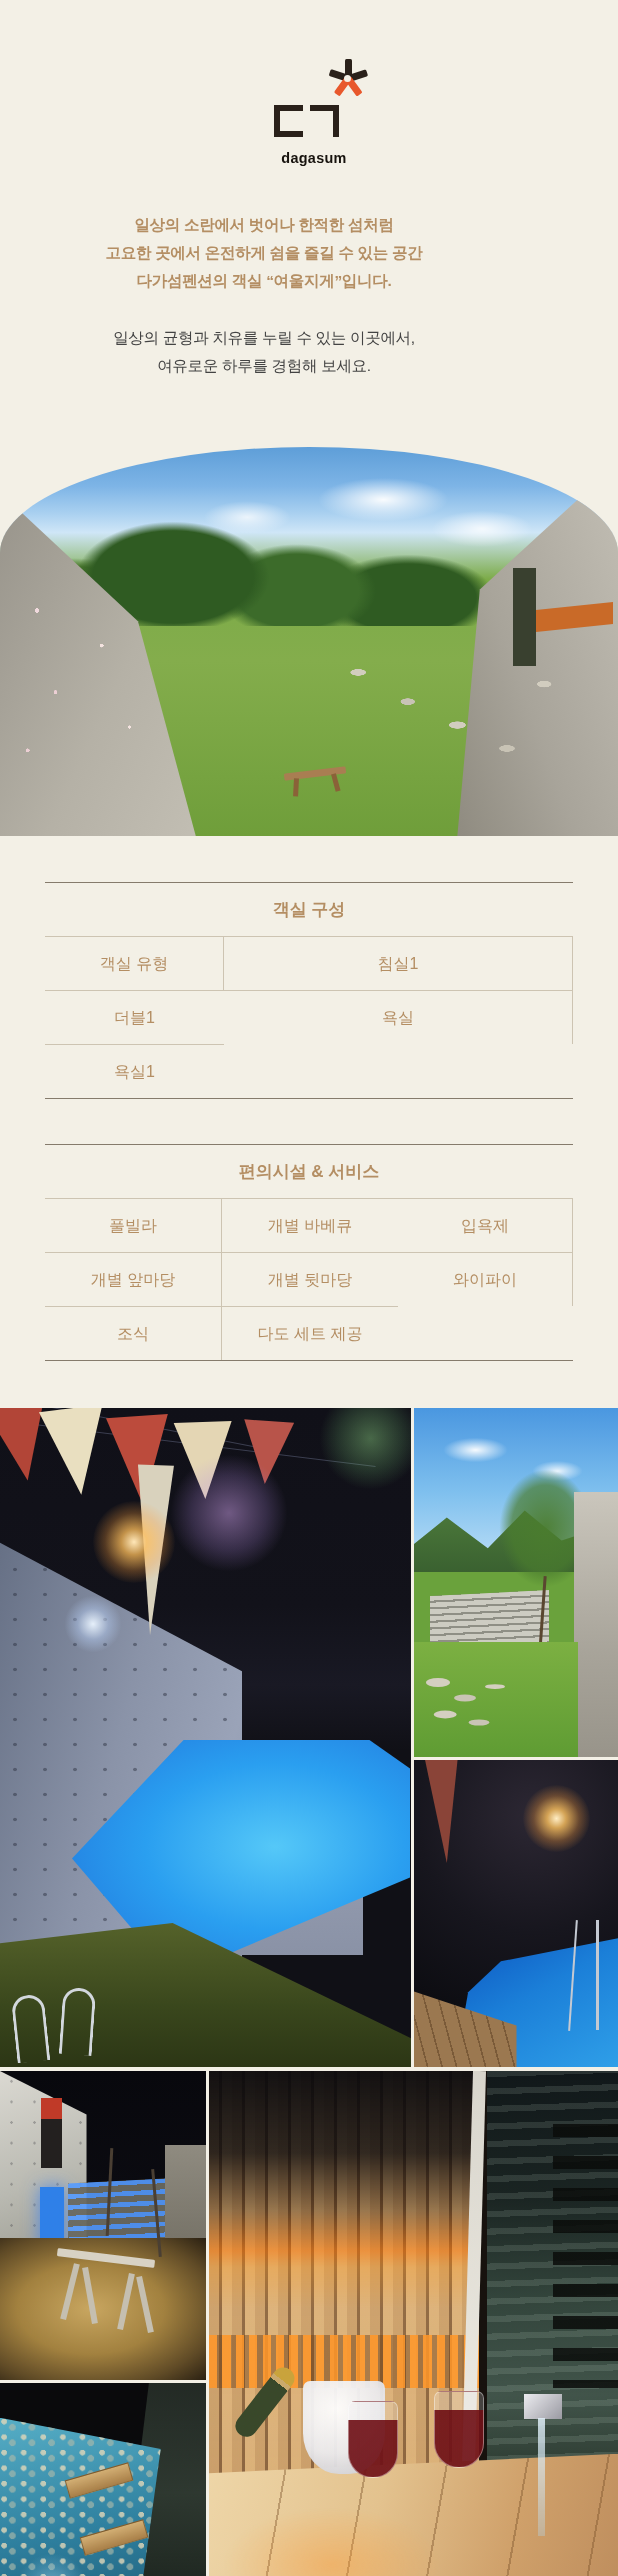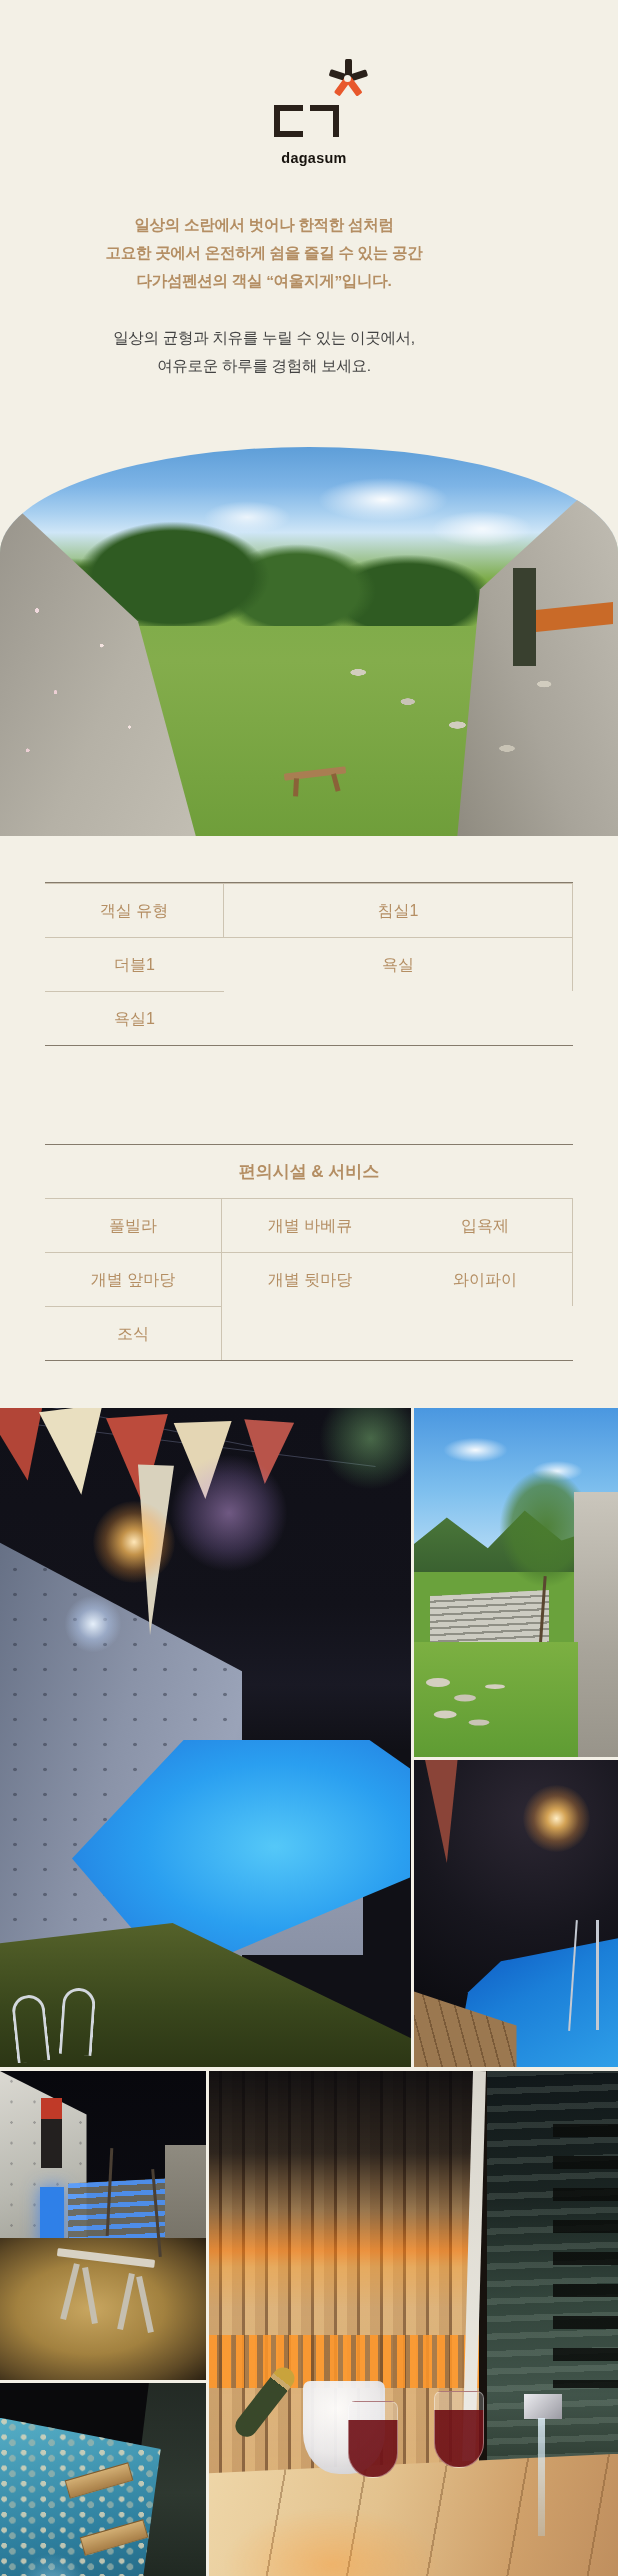--- a/index.html
+++ b/index.html
@@ -275,6 +275,7 @@
   </div>
 
   <section class="tbl tbl-room">
+    <div class="tbl-title">객실 구성</div>
     <div class="tbl-grid room-grid">
       <div class="cell br">객실 유형</div>
       <div class="cell br">침실1</div>

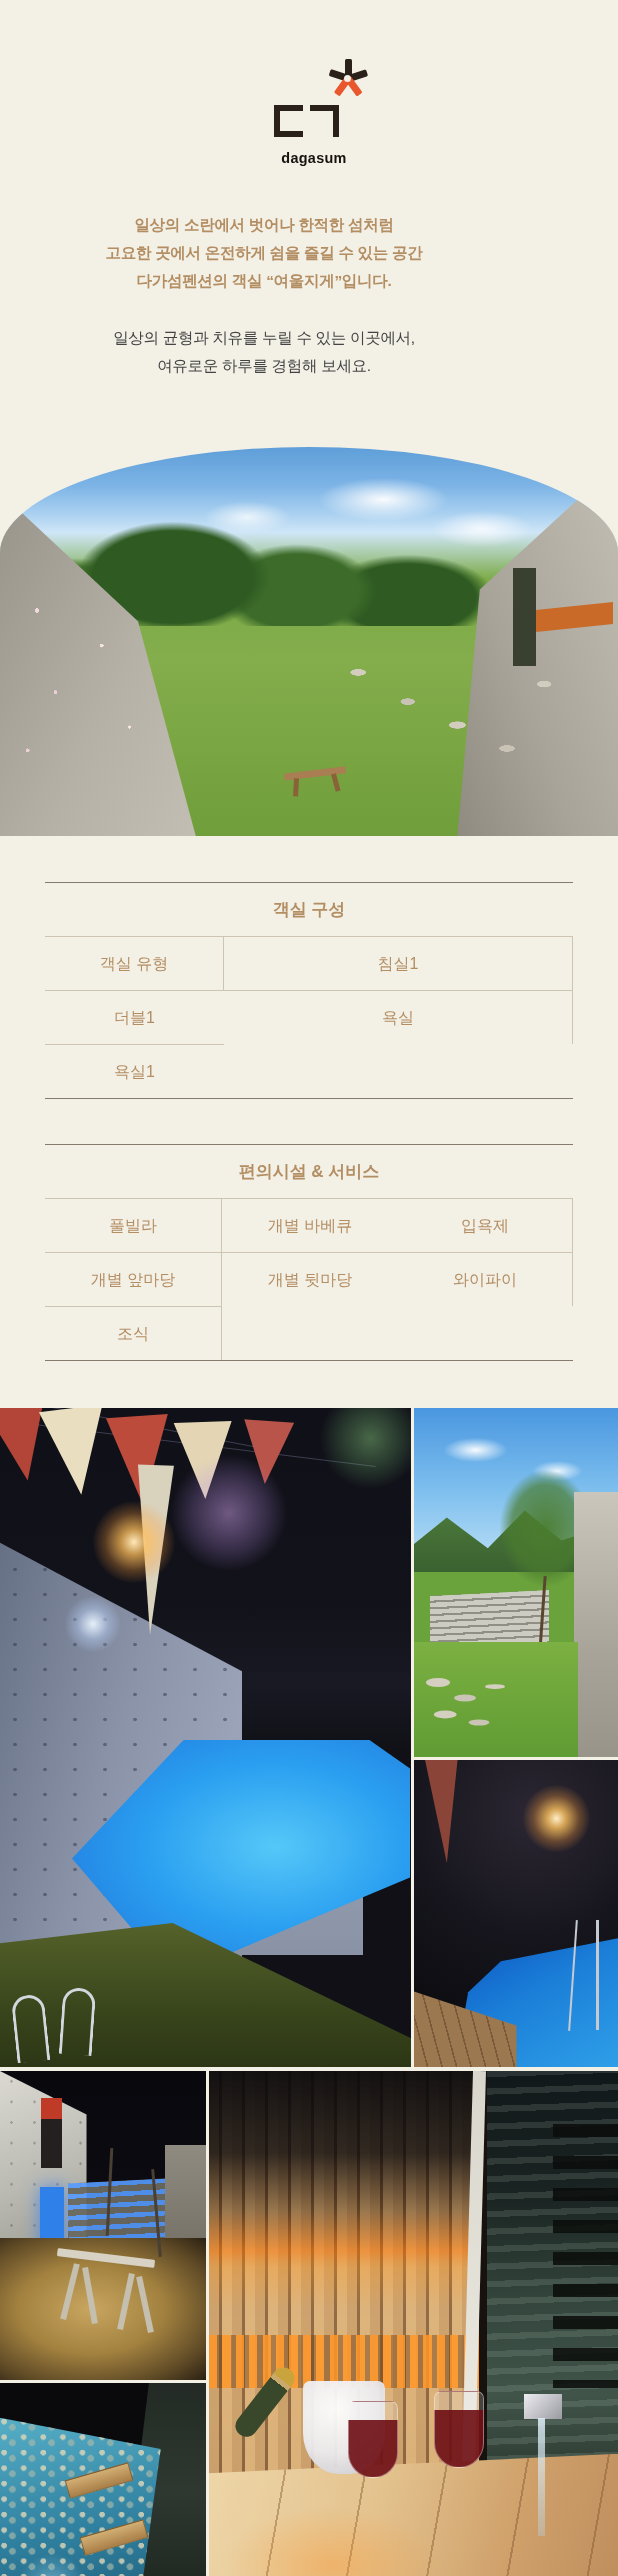--- a/index.html
+++ b/index.html
@@ -295,6 +295,7 @@
       <div class="cell">개별 뒷마당</div>
       <div class="cell br">와이파이</div>
       <div class="cell br">조식</div>
+      <div class="cell">다도 세트 제공</div>
     </div>
   </section>
 

